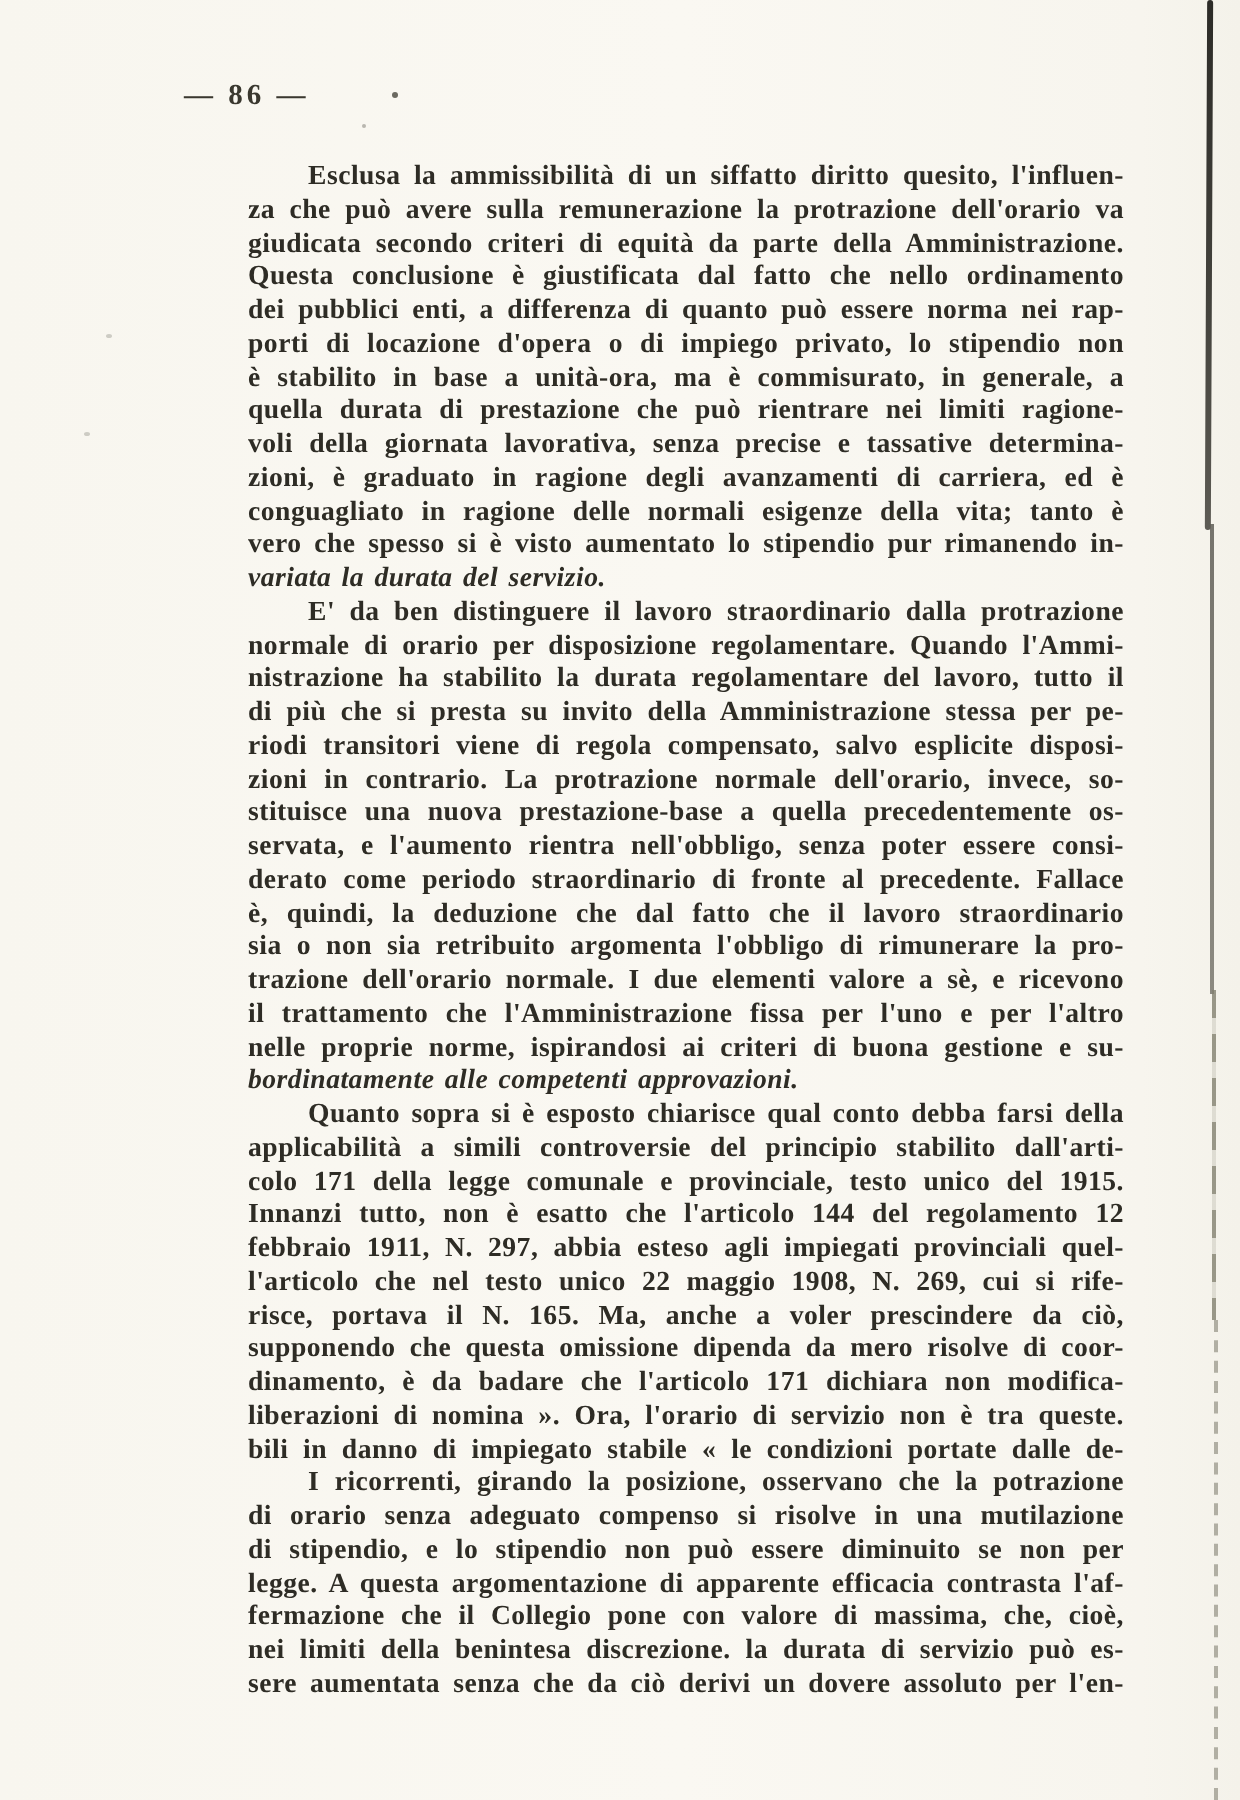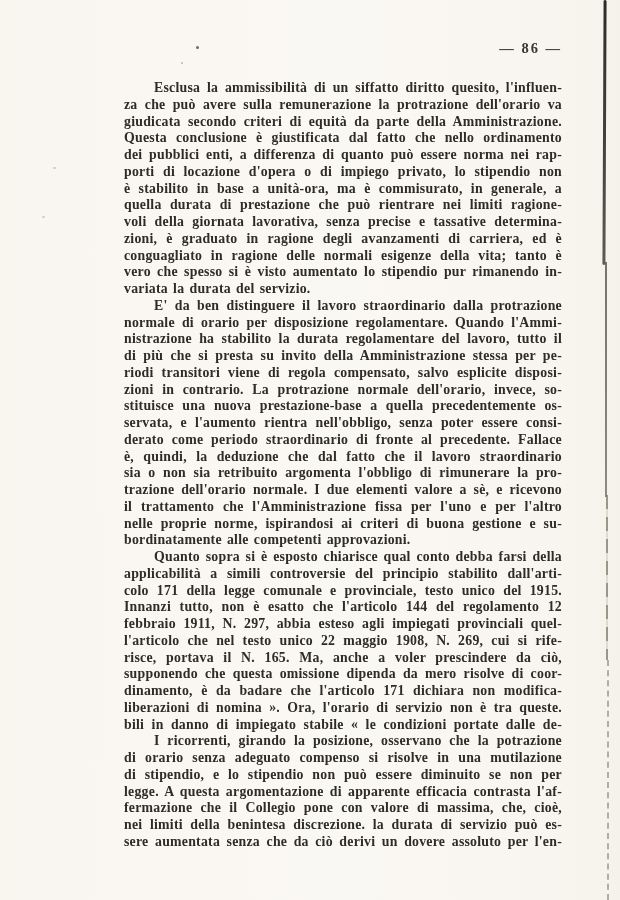--- a/index.html
+++ b/index.html
@@ -17,7 +17,7 @@
   .page-number {
     position: absolute;
     top: 40px; left: 92px; width: 470px;
-    text-align: right;
+    text-align: left;
     font-size: 14.5px;
     font-weight: bold;
     color: #3a382f;

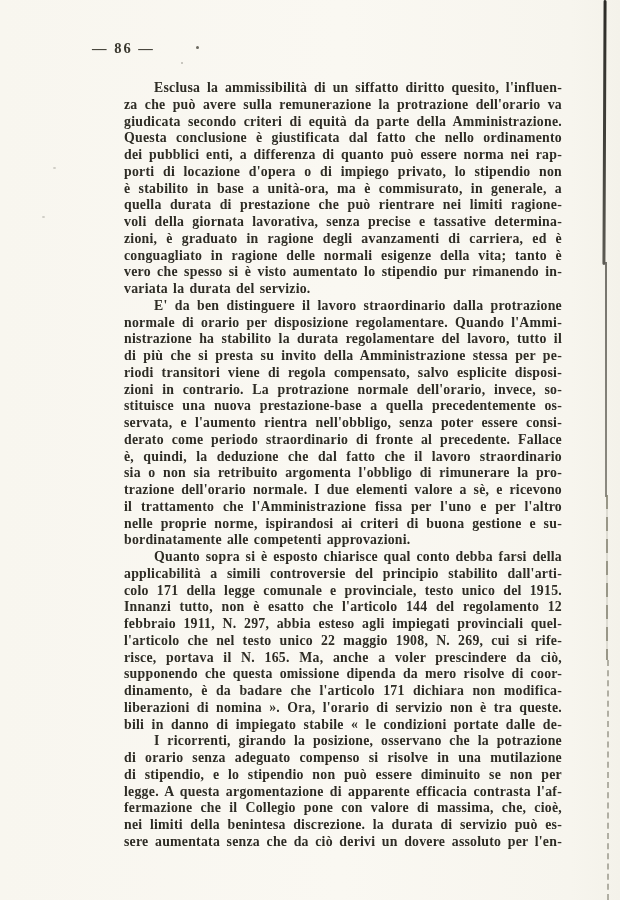--- a/index.html
+++ b/index.html
@@ -41,7 +41,7 @@
     margin-left: 32px;
   }
   .line.indent { padding-left: 30px; }
-  .line.short { text-align-last: left; }
+  .line.short { text-align-last: left; font-style: italic; }
   
   .scan-line-1 {
     position: absolute; top: 0; left: 603px; width: 3px; height: 265px;

